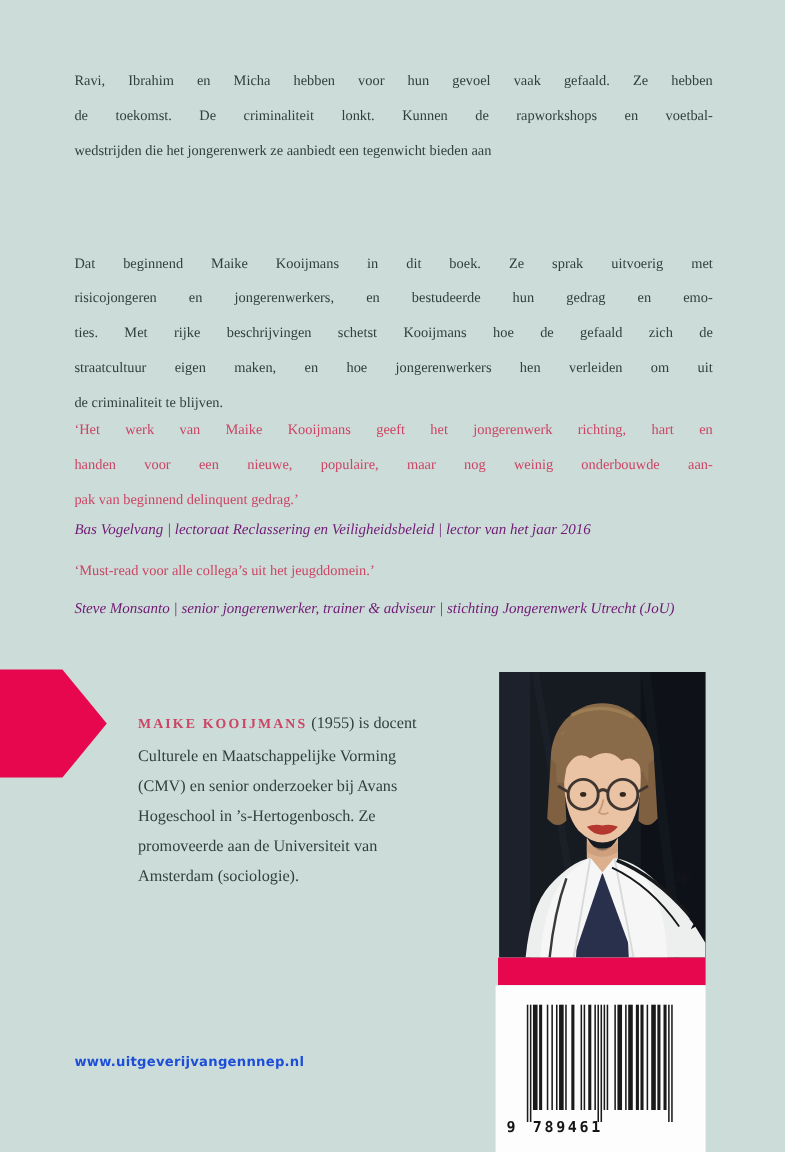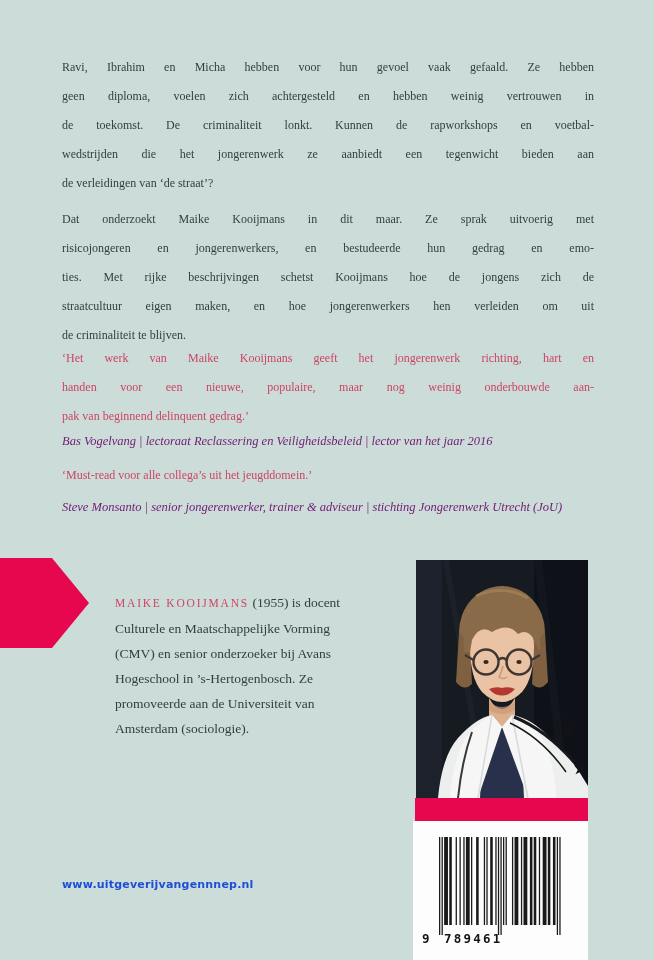--- a/index.html
+++ b/index.html
@@ -35,7 +35,6 @@
 
   <div class="textblock jlines" style="top:53px">
       <div>Ravi, Ibrahim en Micha hebben voor hun gevoel vaak gefaald. Ze hebben</div>
-      <div>geen diploma, voelen zich achtergesteld en hebben weinig vertrouwen in</div>
       <div>de toekomst. De criminaliteit lonkt. Kunnen de rapworkshops en voetbal-</div>
       <div>wedstrijden die het jongerenwerk ze aanbiedt een tegenwicht bieden aan</div>
       <div>de verleidingen van ‘de straat’?</div>

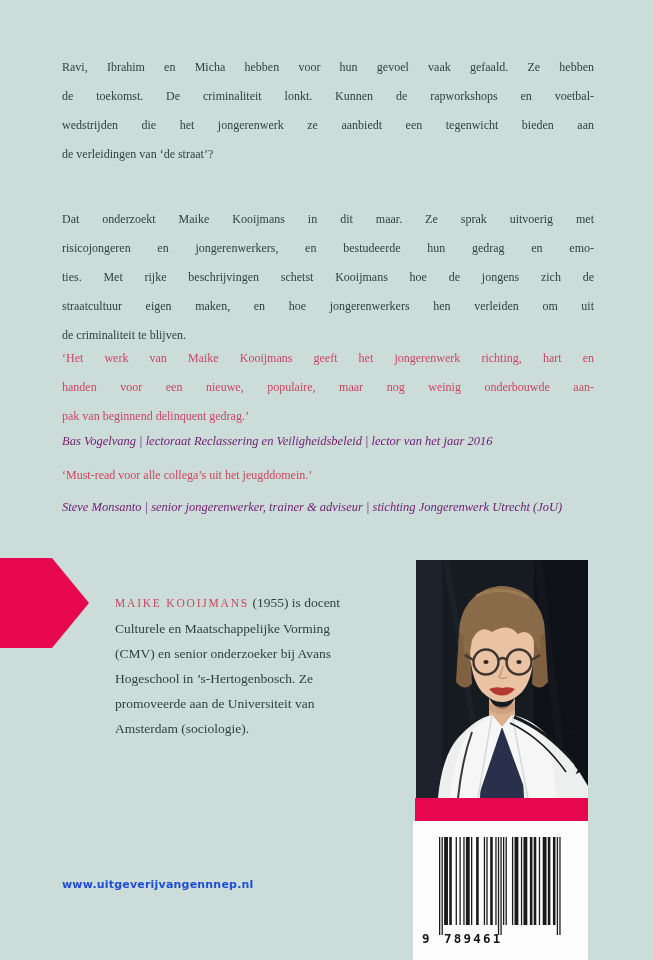--- a/index.html
+++ b/index.html
@@ -37,7 +37,6 @@
       <div>Ravi, Ibrahim en Micha hebben voor hun gevoel vaak gefaald. Ze hebben</div>
       <div>de toekomst. De criminaliteit lonkt. Kunnen de rapworkshops en voetbal-</div>
       <div>wedstrijden die het jongerenwerk ze aanbiedt een tegenwicht bieden aan</div>
-      <div>de verleidingen van ‘de straat’?</div>
     </div>
 
   <div class="textblock jlines" style="top:205px">

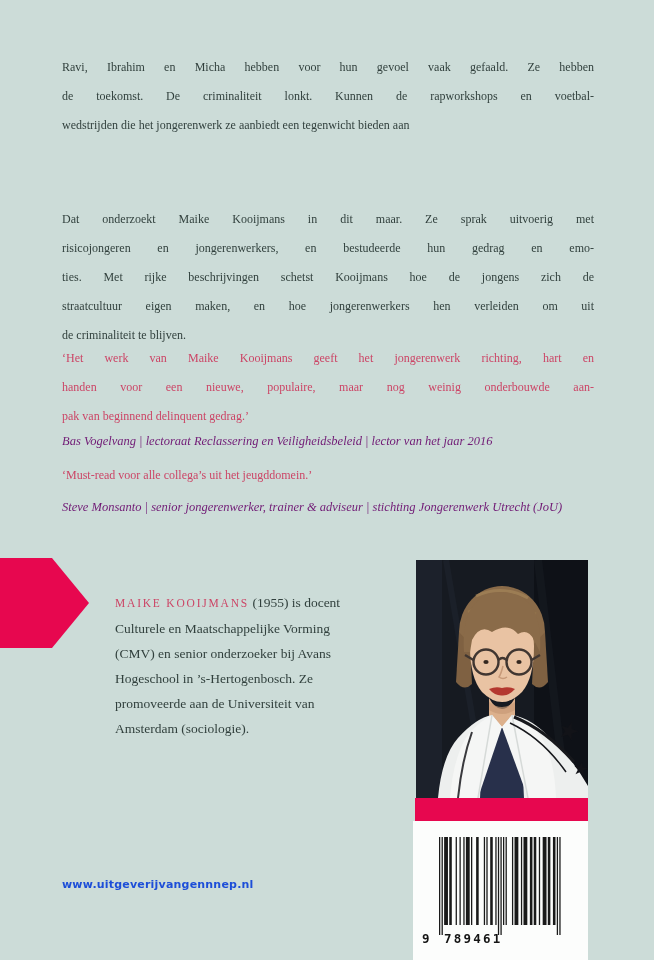--- a/index.html
+++ b/index.html
@@ -40,7 +40,7 @@
     </div>
 
   <div class="textblock jlines" style="top:205px">
-      <div>Dat onderzoekt Maike Kooijmans in dit maar. Ze sprak uitvoerig met</div>
+      <div>Dat beginnend Maike Kooijmans in dit boek. Ze sprak uitvoerig met</div>
       <div>risicojongeren en jongerenwerkers, en bestudeerde hun gedrag en emo-</div>
       <div>ties. Met rijke beschrijvingen schetst Kooijmans hoe de jongens zich de</div>
       <div>straatcultuur eigen maken, en hoe jongerenwerkers hen verleiden om uit</div>

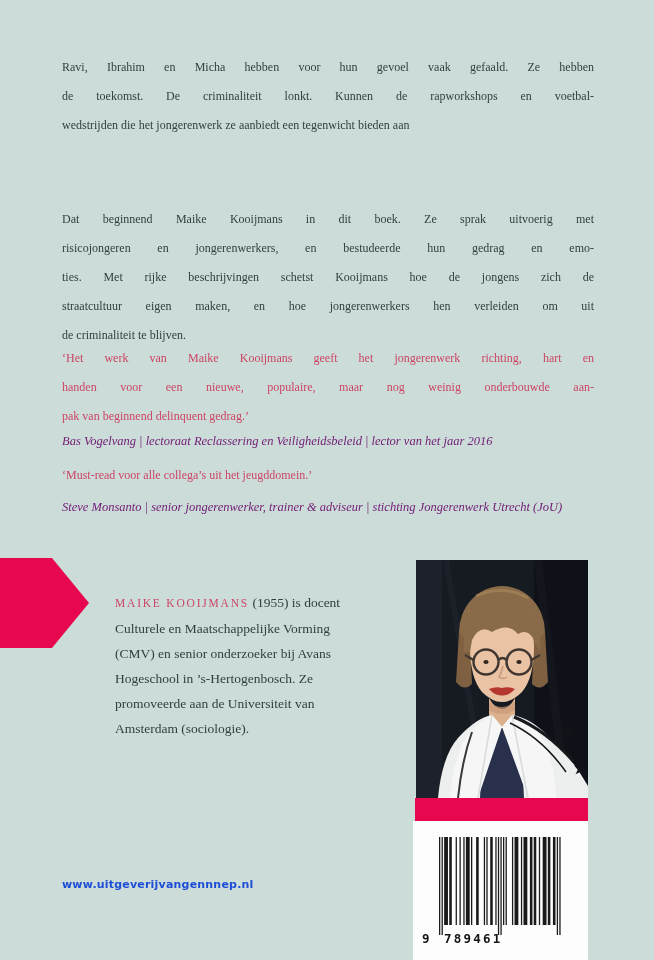--- a/index.html
+++ b/index.html
@@ -42,7 +42,7 @@
   <div class="textblock jlines" style="top:205px">
       <div>Dat beginnend Maike Kooijmans in dit boek. Ze sprak uitvoerig met</div>
       <div>risicojongeren en jongerenwerkers, en bestudeerde hun gedrag en emo-</div>
-      <div>ties. Met rijke beschrijvingen schetst Kooijmans hoe de jongens zich de</div>
+      <div>ties. Met rijke beschrijvingen schetst Kooijmans hoe de gefaald zich de</div>
       <div>straatcultuur eigen maken, en hoe jongerenwerkers hen verleiden om uit</div>
       <div>de criminaliteit te blijven.</div>
     </div>

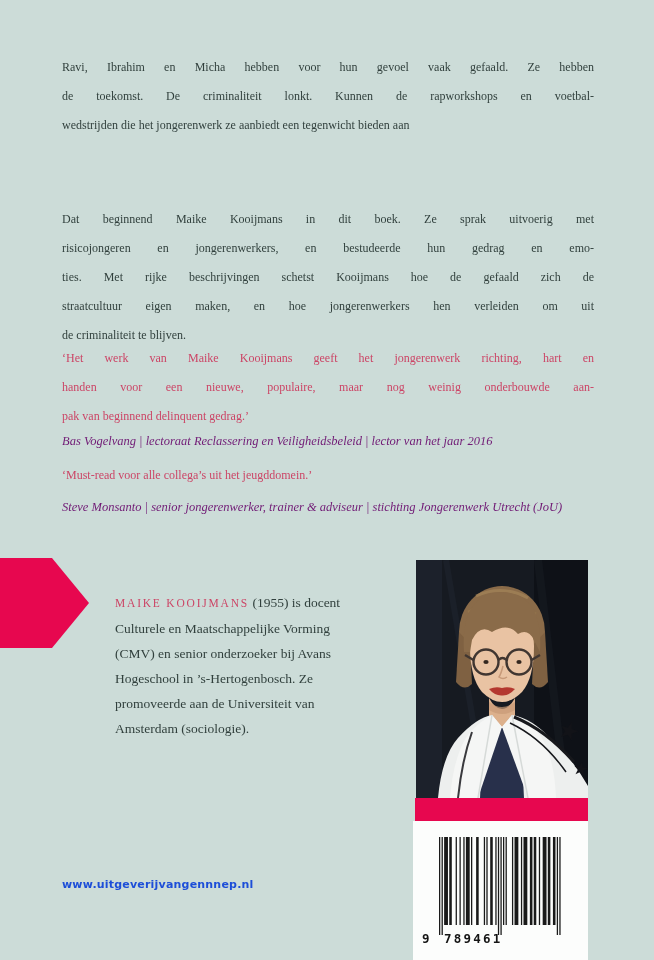--- a/index.html
+++ b/index.html
@@ -14,7 +14,7 @@
   .attribution{position:absolute;left:62px;width:560px;font-style:italic;
     font-size:12.5px;line-height:20px;color:#701a75;}
   .bio{position:absolute;left:115px;top:590px;width:300px;font-size:13.5px;line-height:25px;}
-  .bio-name{color:#cc4566;font-size:11.5px;letter-spacing:1.8px;}
+  .bio-name{color:#cc4566;font-size:11.5px;letter-spacing:1.8px;font-weight:bold;}
   .arrow{position:absolute;left:0;top:557px;}
   .photo{position:absolute;left:416px;top:560px;width:172px;height:238px;display:block;}
   .pink-band{position:absolute;left:415px;top:798px;width:173px;height:23px;background:#e7074f;}

